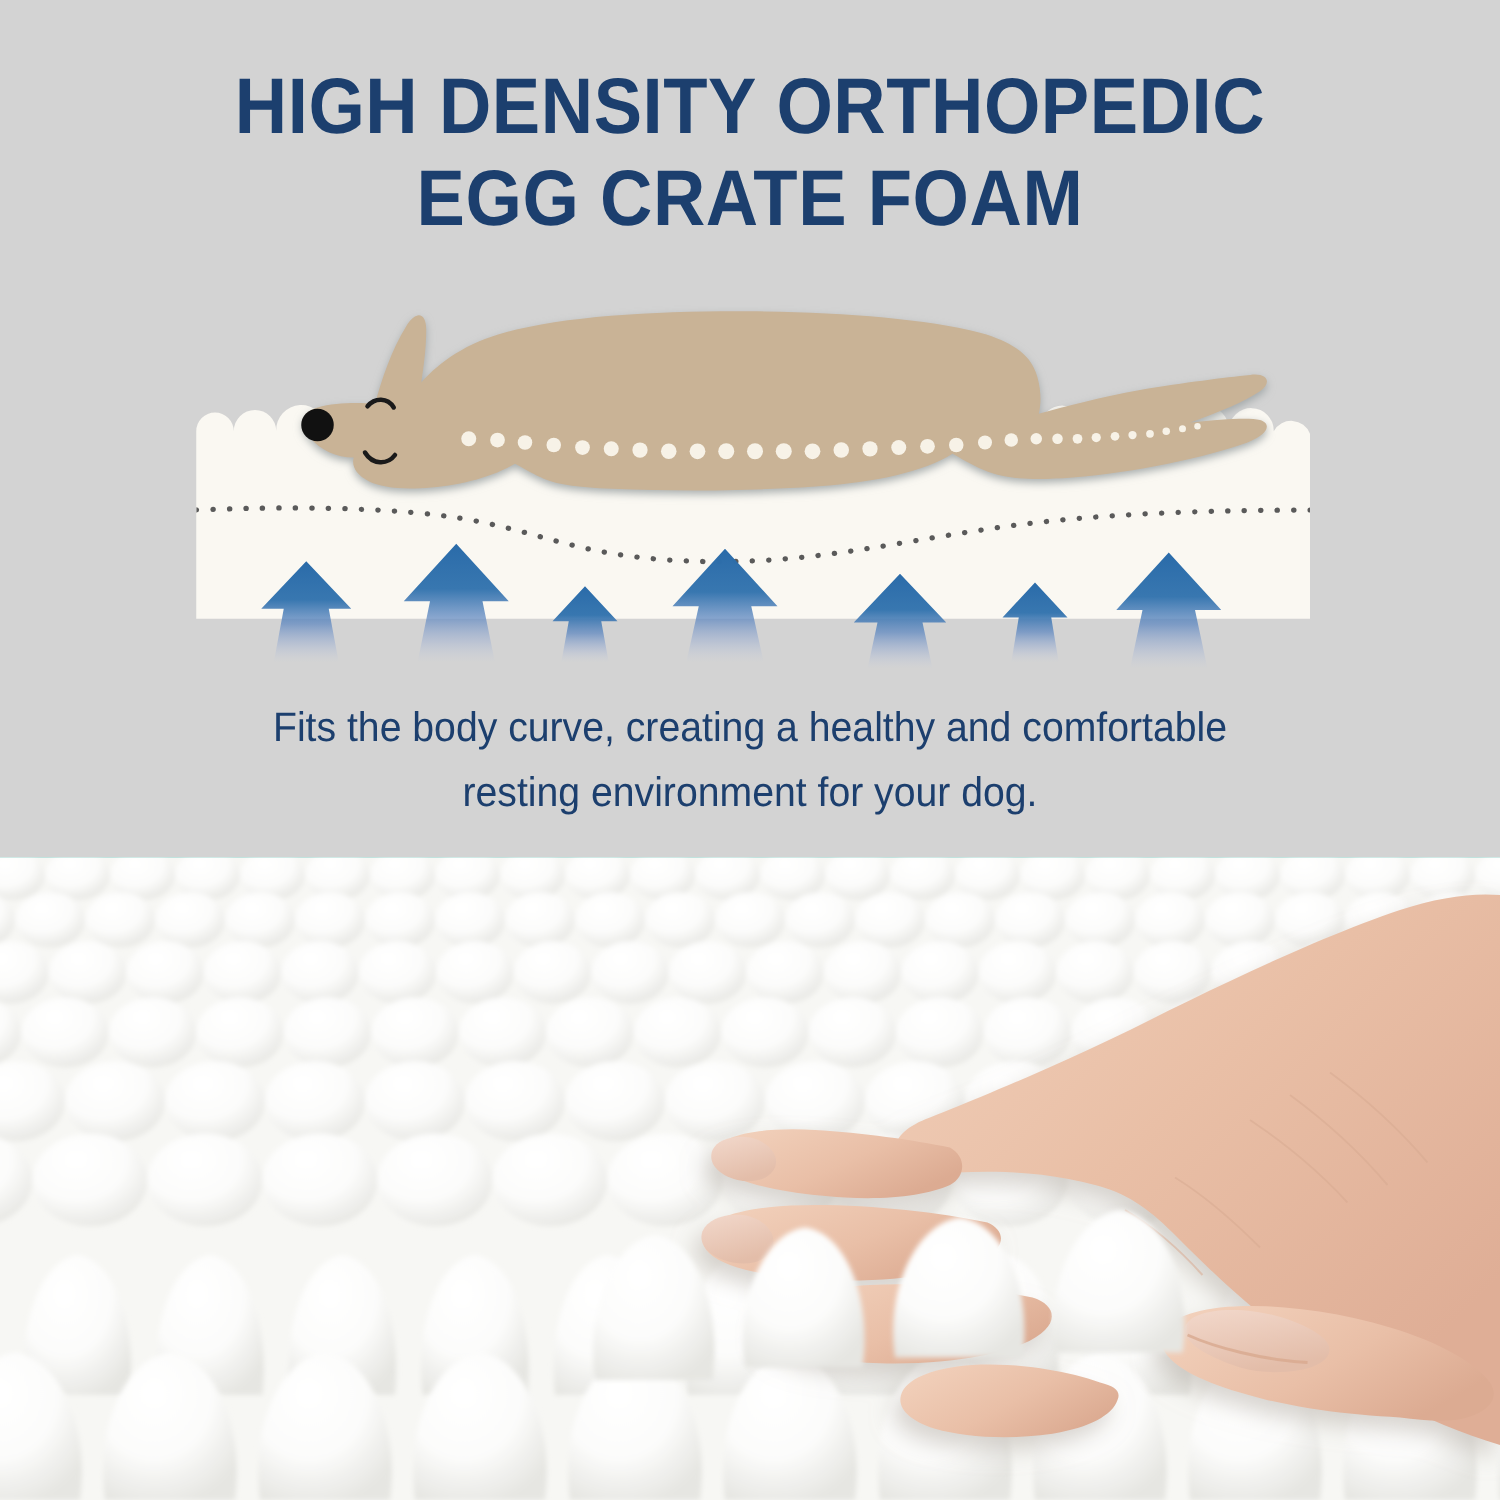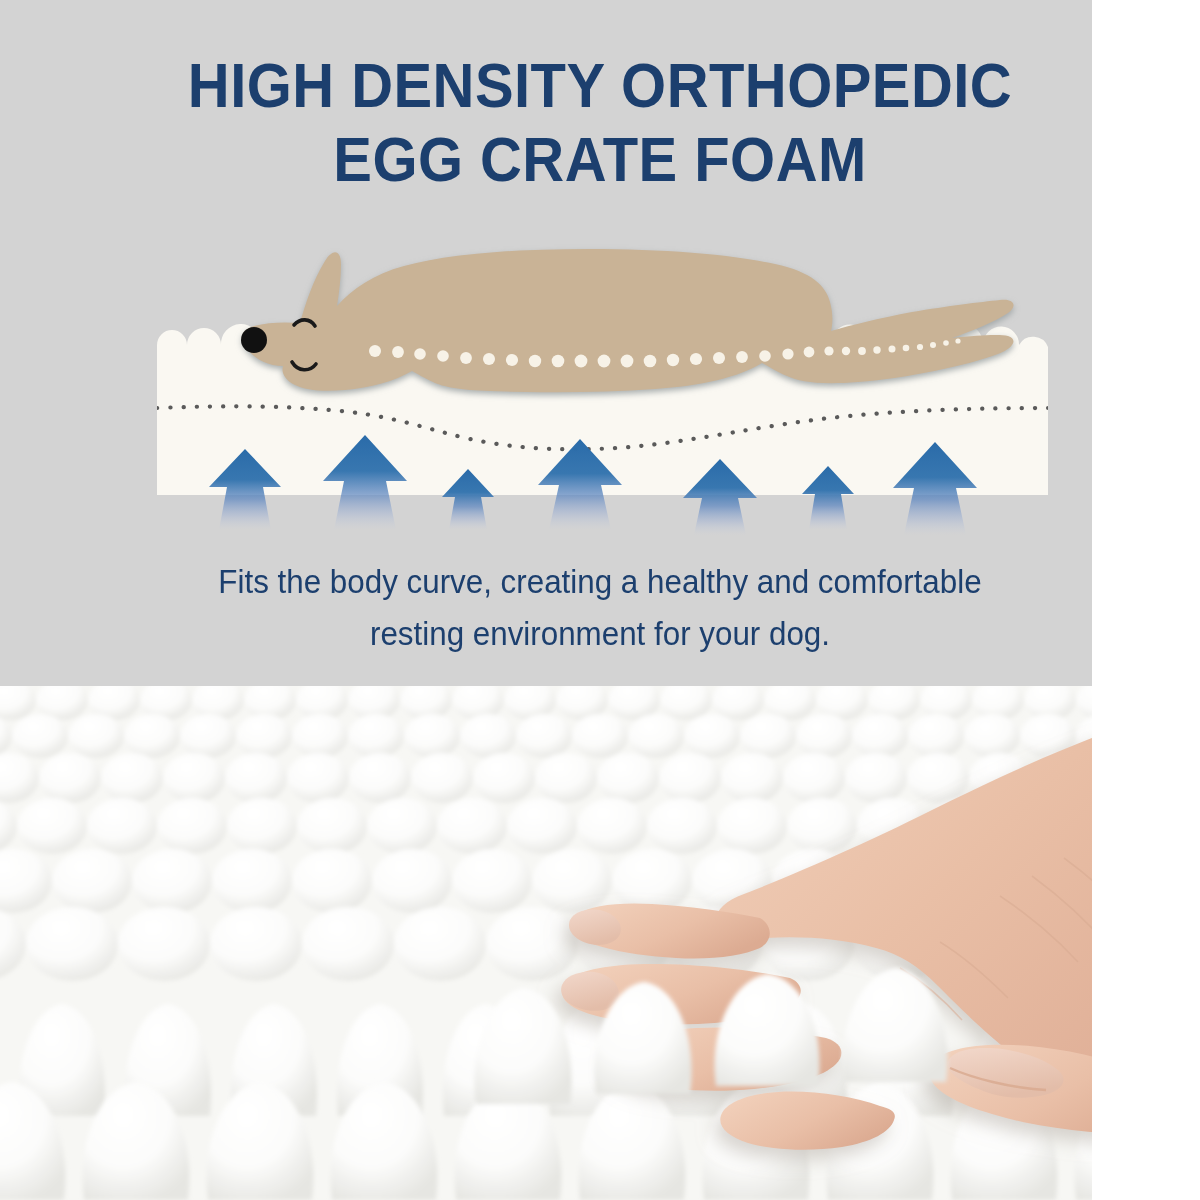--- a/index.html
+++ b/index.html
@@ -14,7 +14,7 @@
 
   #page {
     position: relative;
-    width: 1092px;
+    width: 1200px;
     height: 1200px;
     overflow: hidden;
     background: #14b8a6;

